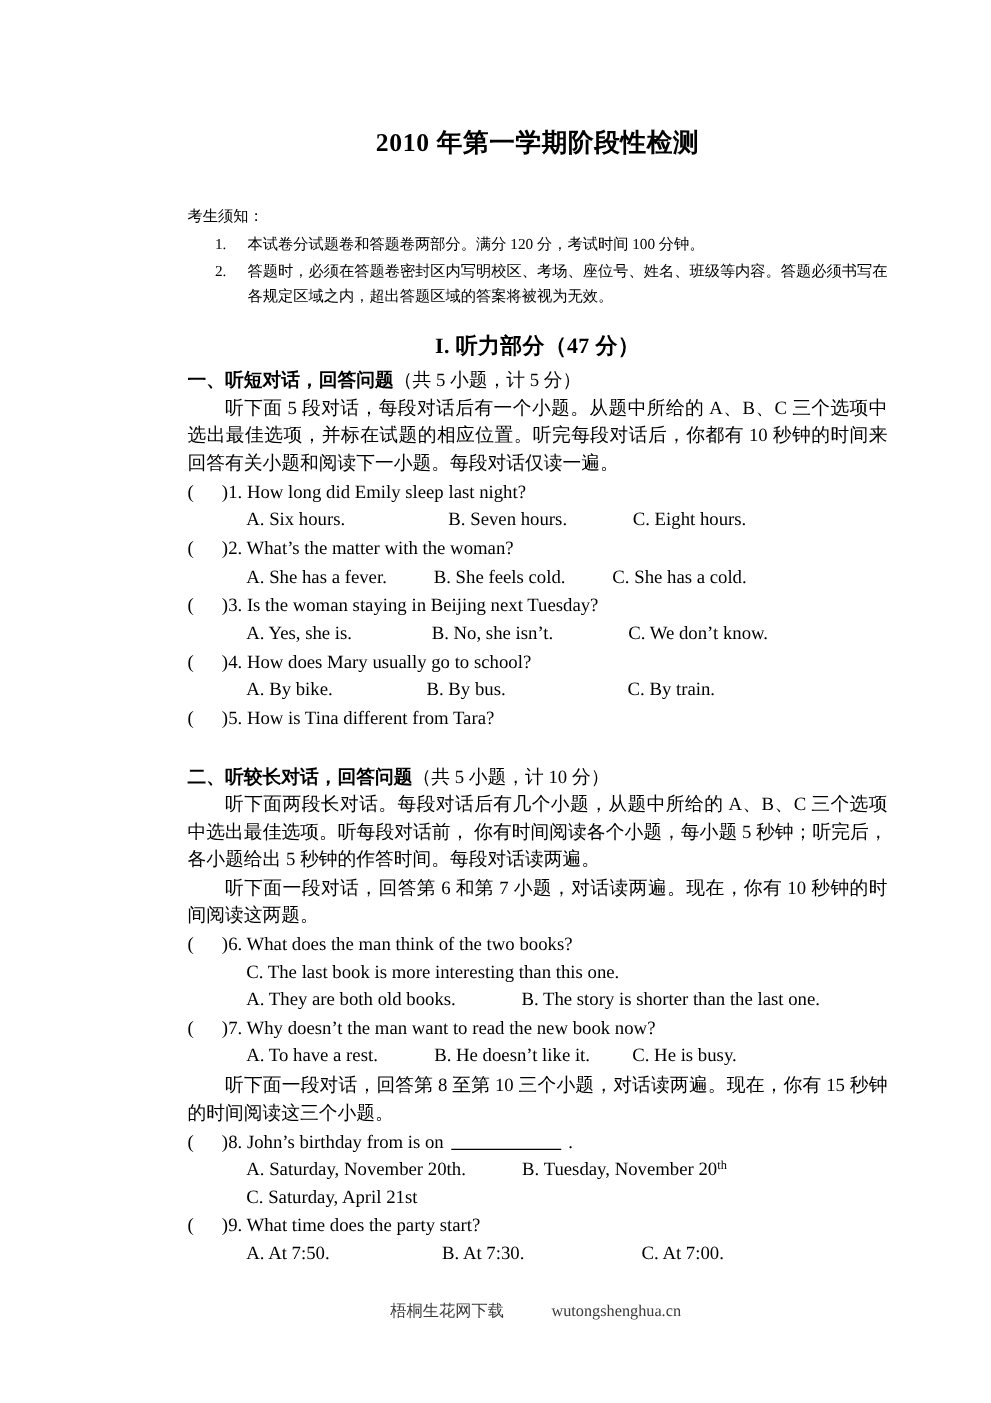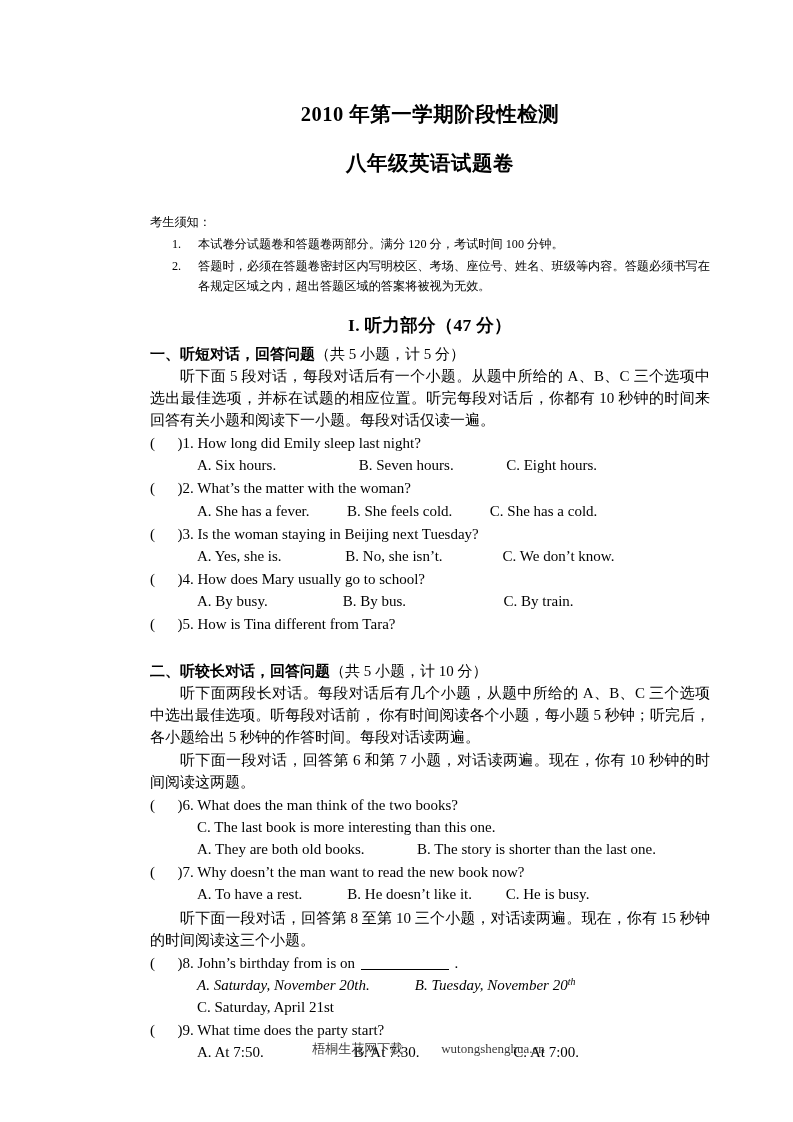--- a/index.html
+++ b/index.html
@@ -148,7 +148,6 @@
   <div class="content">
 
     <div class="doc-title title-1">2010 年第一学期阶段性检测</div>
-    <div class="doc-title title-2">八年级英语试题卷</div>
 
     <div class="notice-head">考生须知：</div>
     <ul class="notice-list">

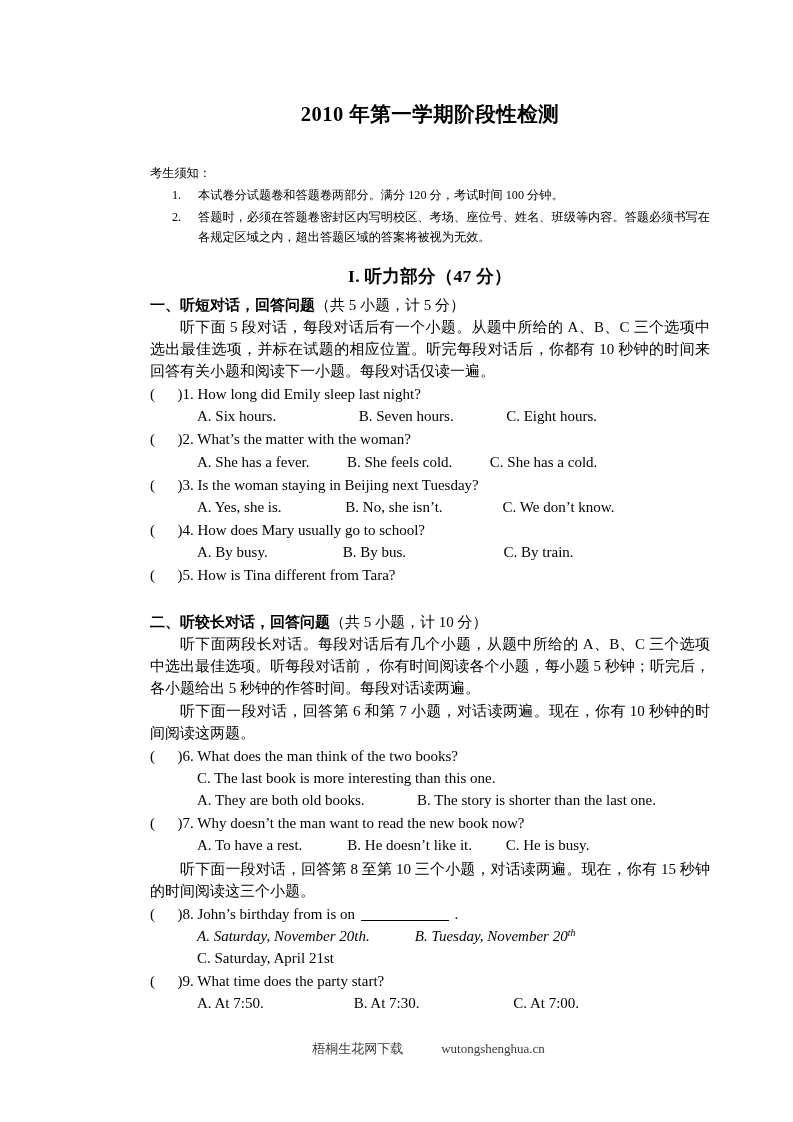--- a/index.html
+++ b/index.html
@@ -178,7 +178,7 @@
     <div class="opts">A. Yes, she is.                 B. No, she isn’t.                C. We don’t know.</div>
 
     <div class="q"><span>(      )</span><span>4.</span><span class="q-stem"> How does Mary usually go to school?</span></div>
-    <div class="opts">A. By busy.                    B. By bus.                          C. By train.</div>
+    <div class="opts">A. By bike.                    B. By bus.                          C. By train.</div>
 
     <div class="q"><span>(      )</span><span>5.</span><span class="q-stem"> How is Tina different from Tara?</span></div>
 

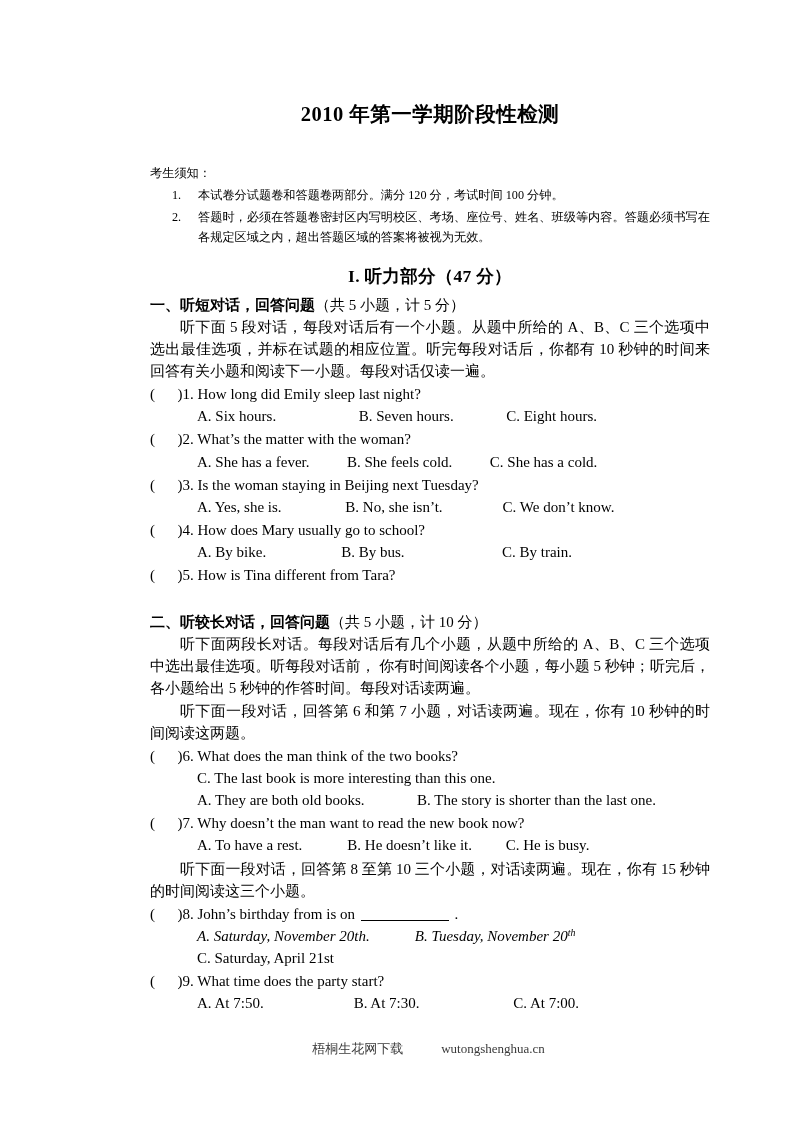--- a/index.html
+++ b/index.html
@@ -121,7 +121,6 @@
   .opts .opt {
     display: inline-block;
     white-space: pre;
-    font-style: italic;
   }
   sup {
     font-size: 0.66em;

